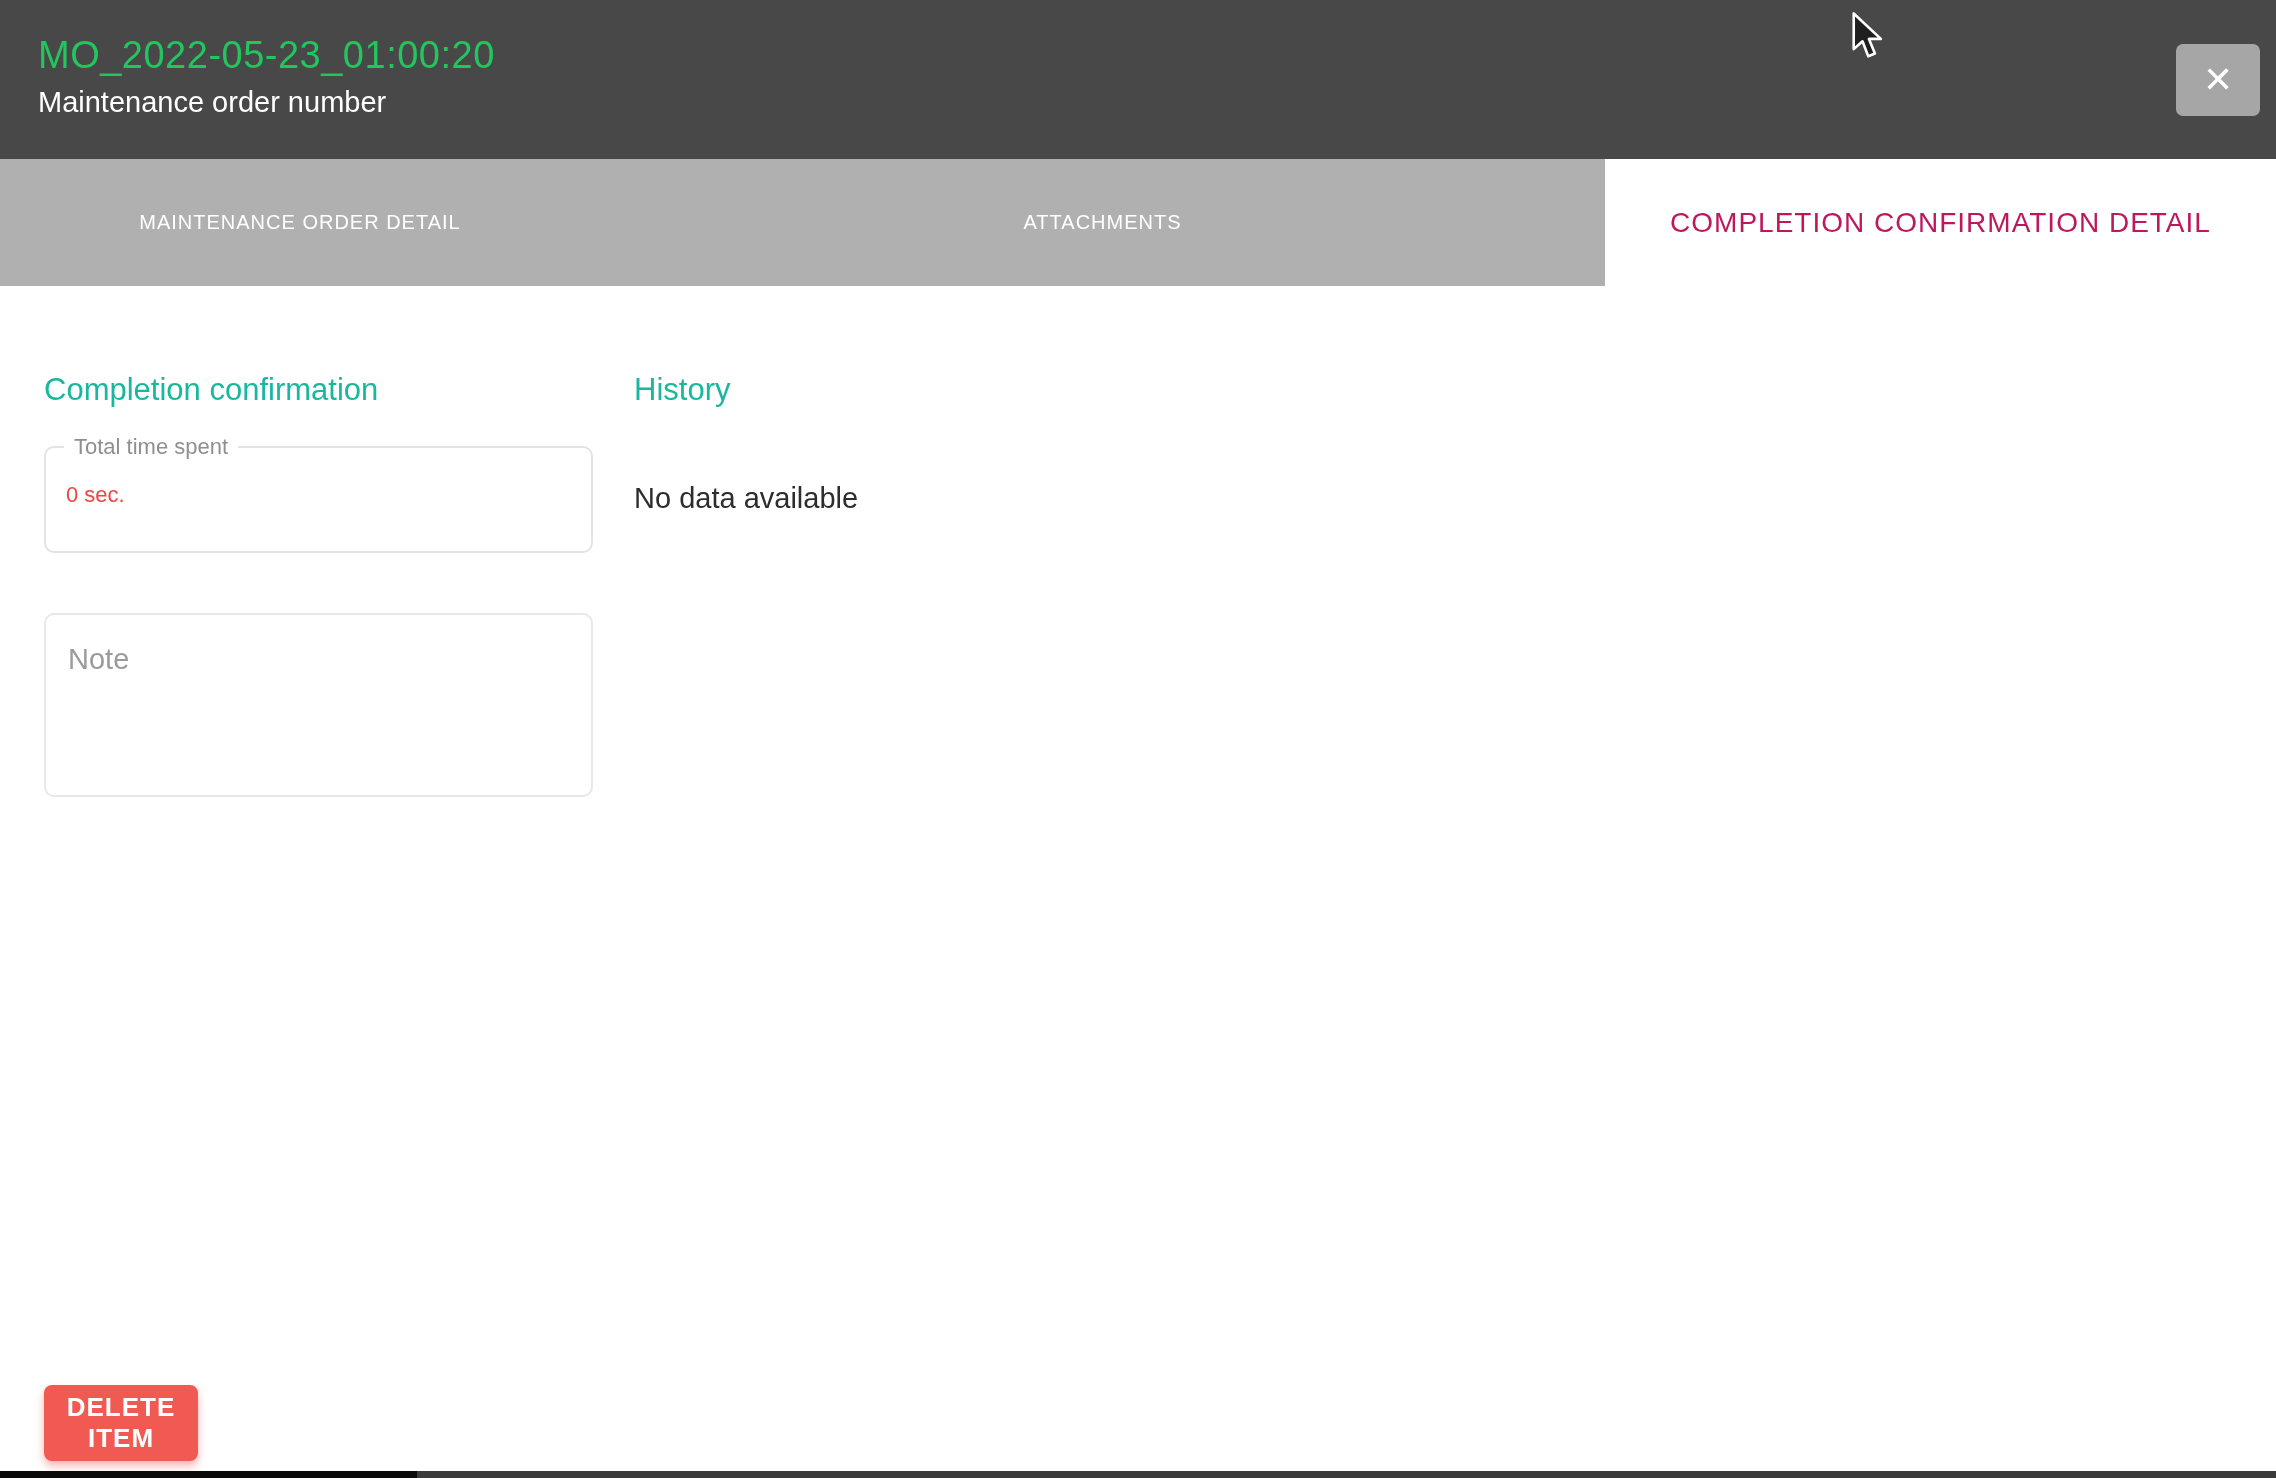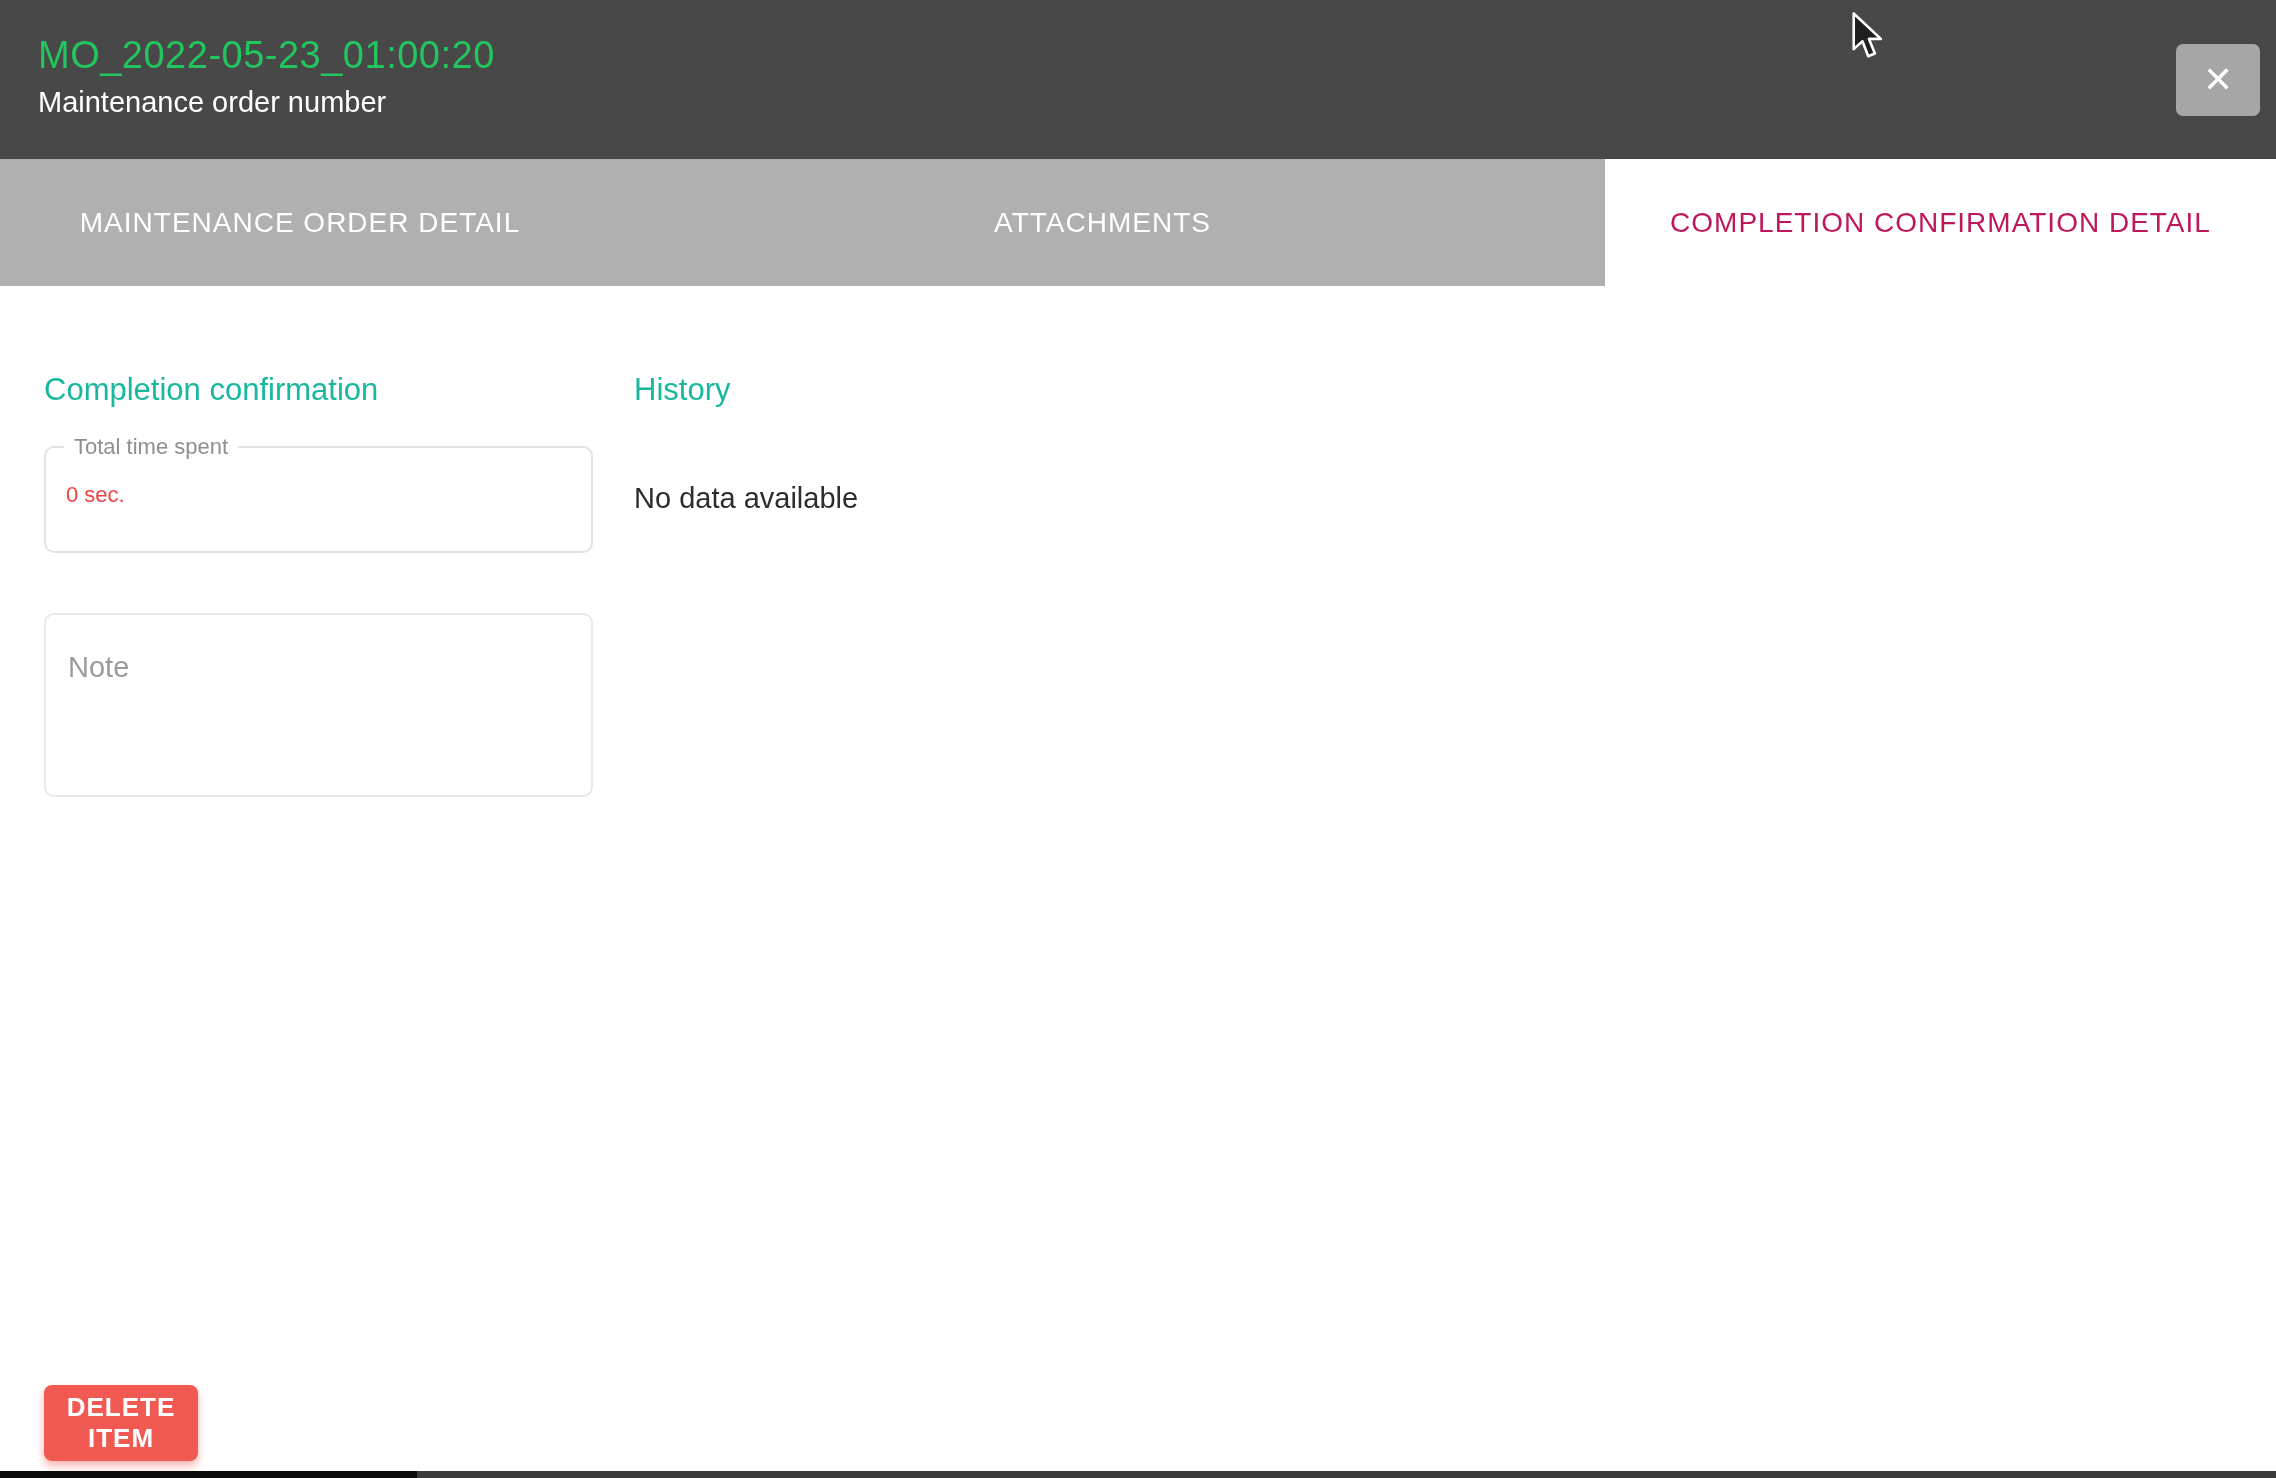--- a/index.html
+++ b/index.html
@@ -51,7 +51,7 @@
   }
   .tab {
     display: flex; align-items: center; justify-content: center;
-    font-size: 28px; letter-spacing: 1px;
+    font-size: 20px; letter-spacing: 1px;
     color: #ffffff; cursor: pointer;
     white-space: nowrap; text-align: left;
   }

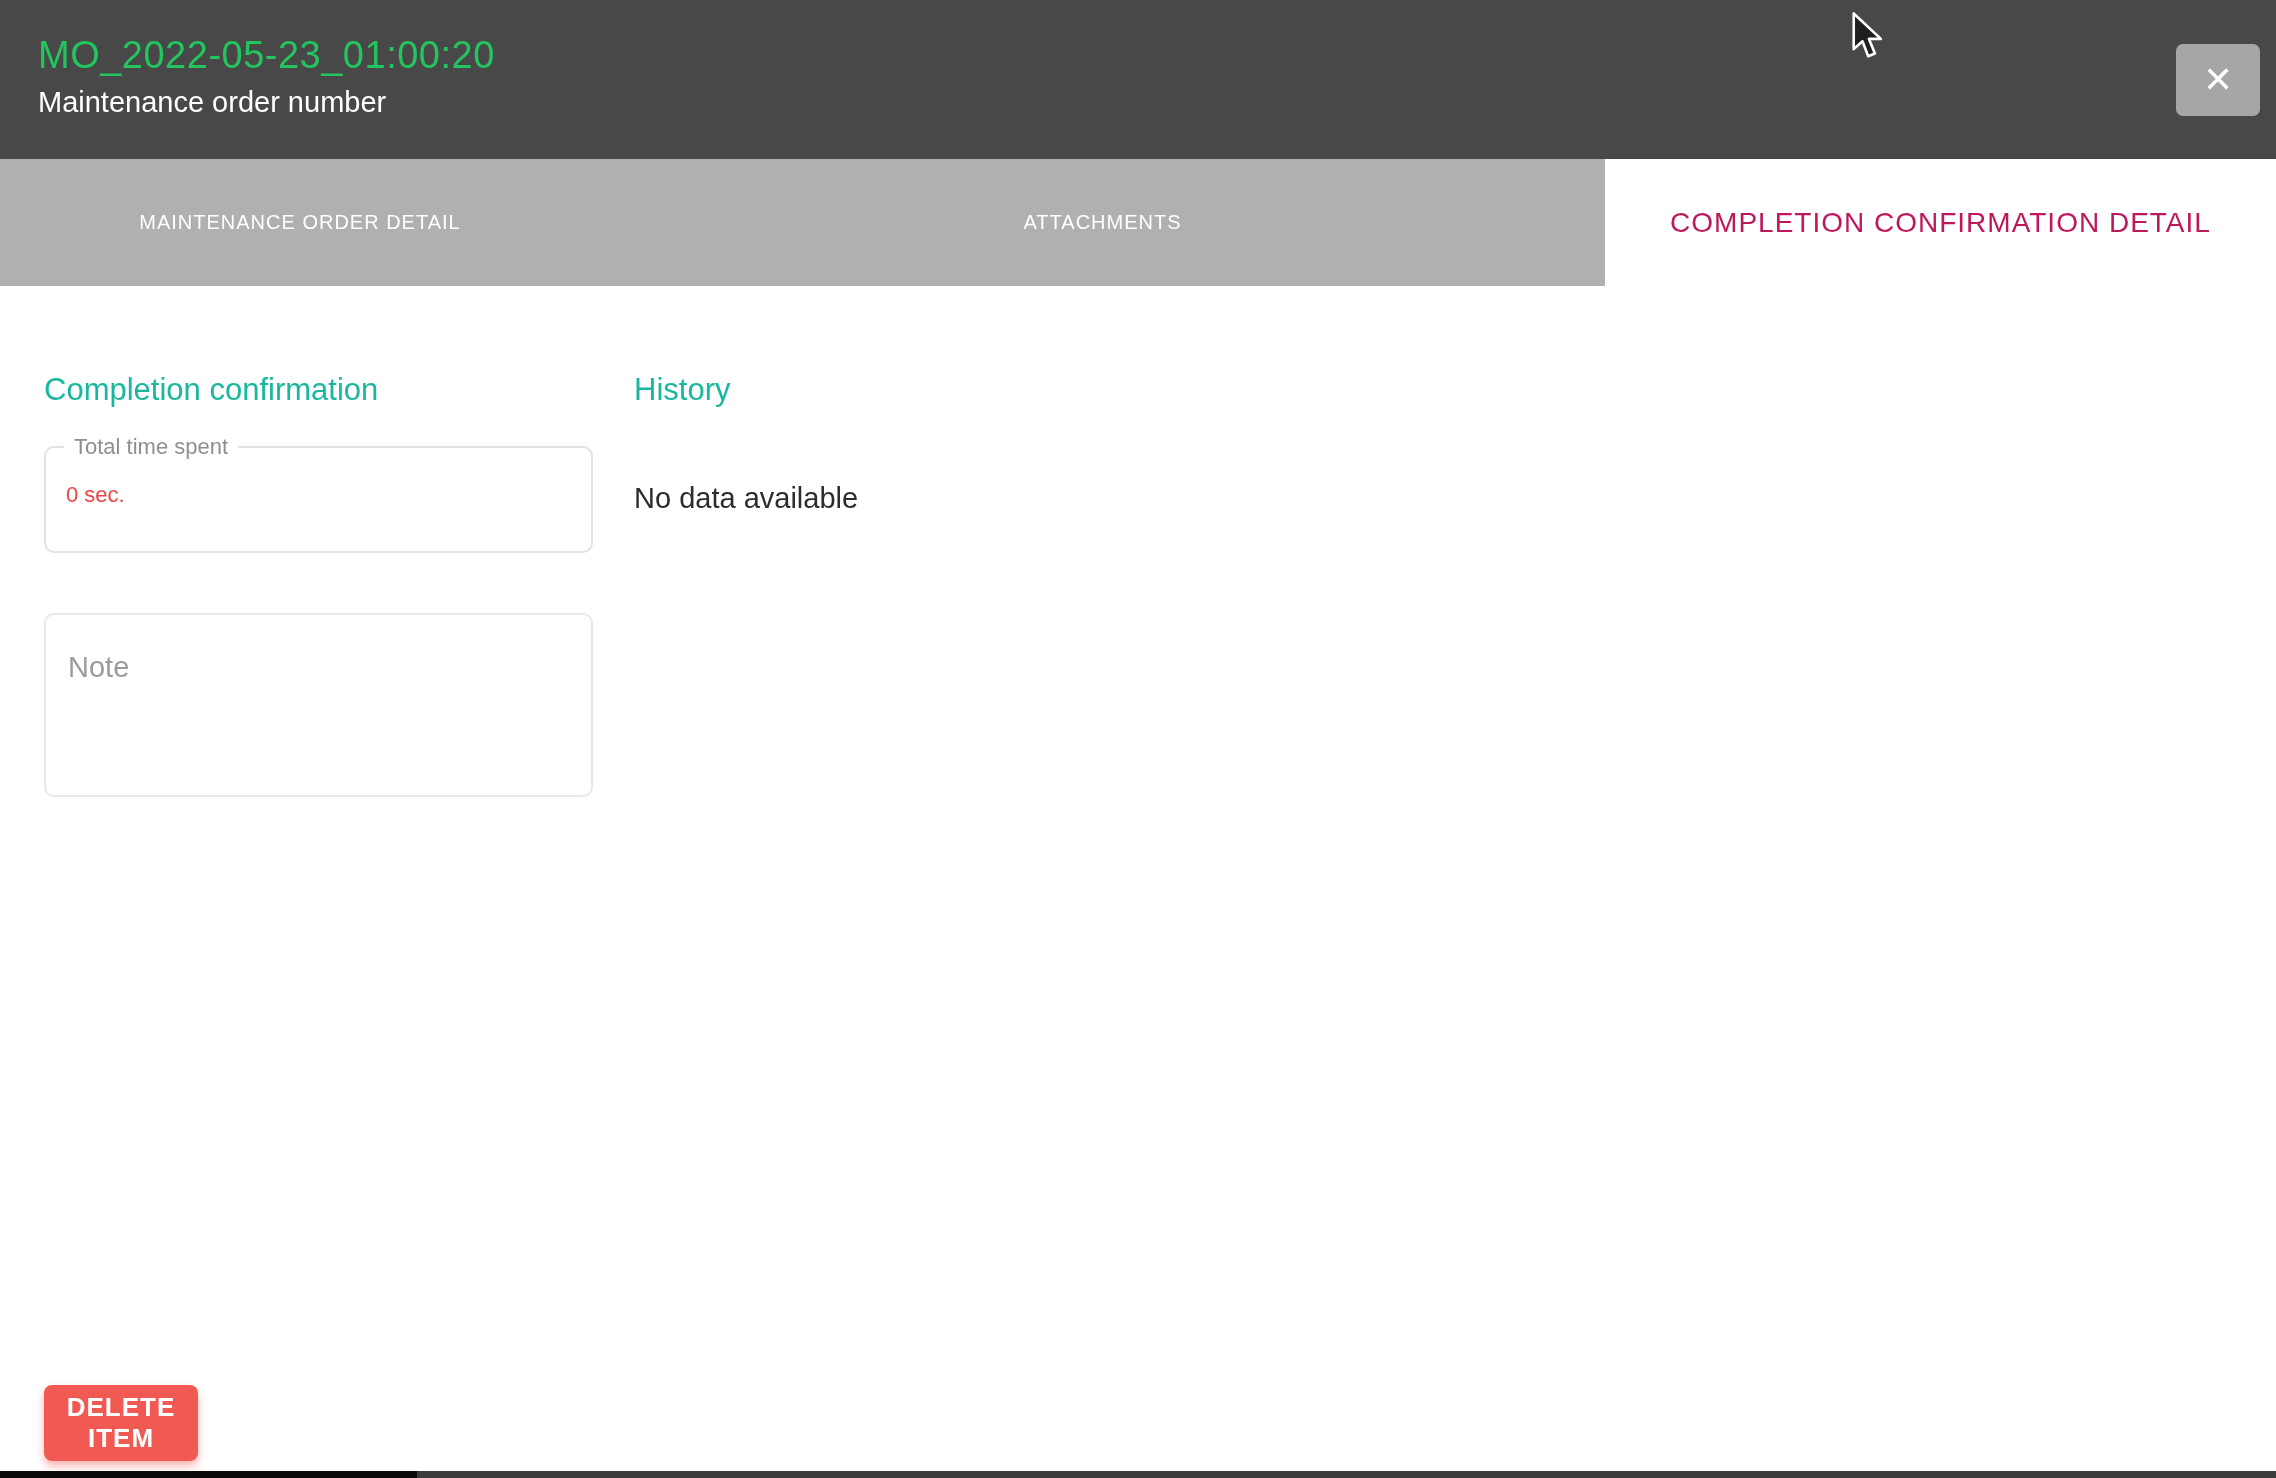--- a/index.html
+++ b/index.html
@@ -103,7 +103,7 @@
     width: 545px; height: 180px;
     border: none; outline: none; resize: none;
     border-radius: 10px;
-    padding: 36px 22px;
+    padding: 28px 22px;
     font-size: 29px; color: #555555;
     font-family: "Liberation Sans", sans-serif;
     background: transparent;

